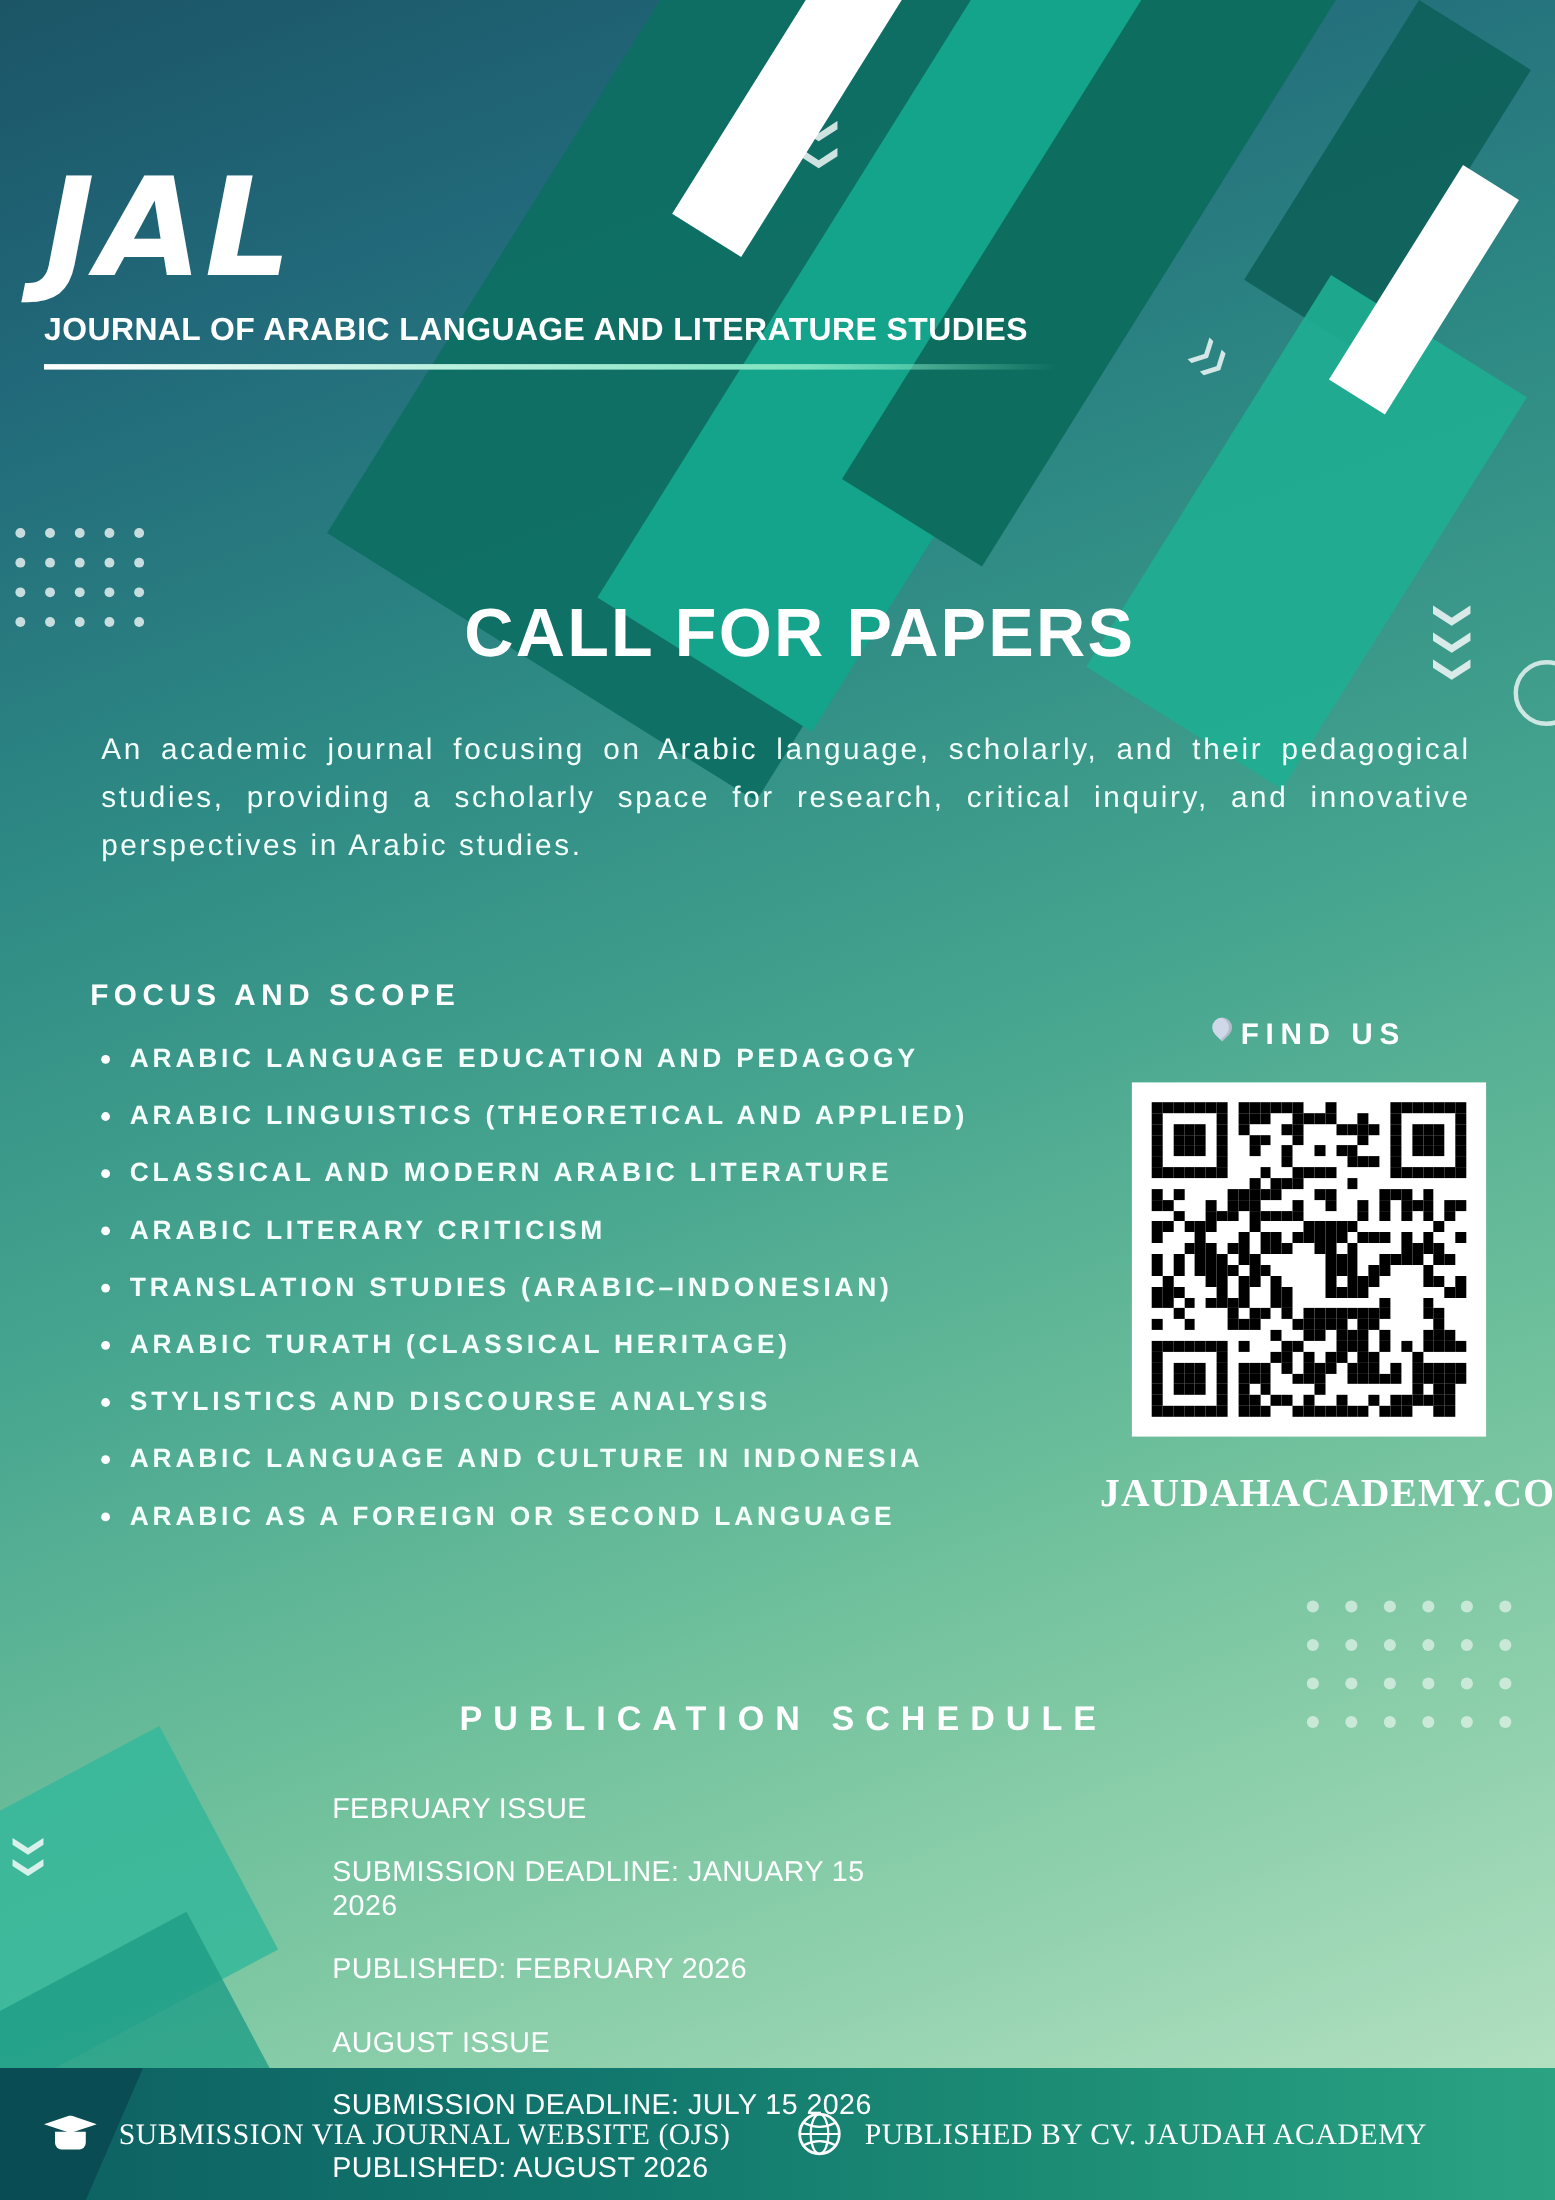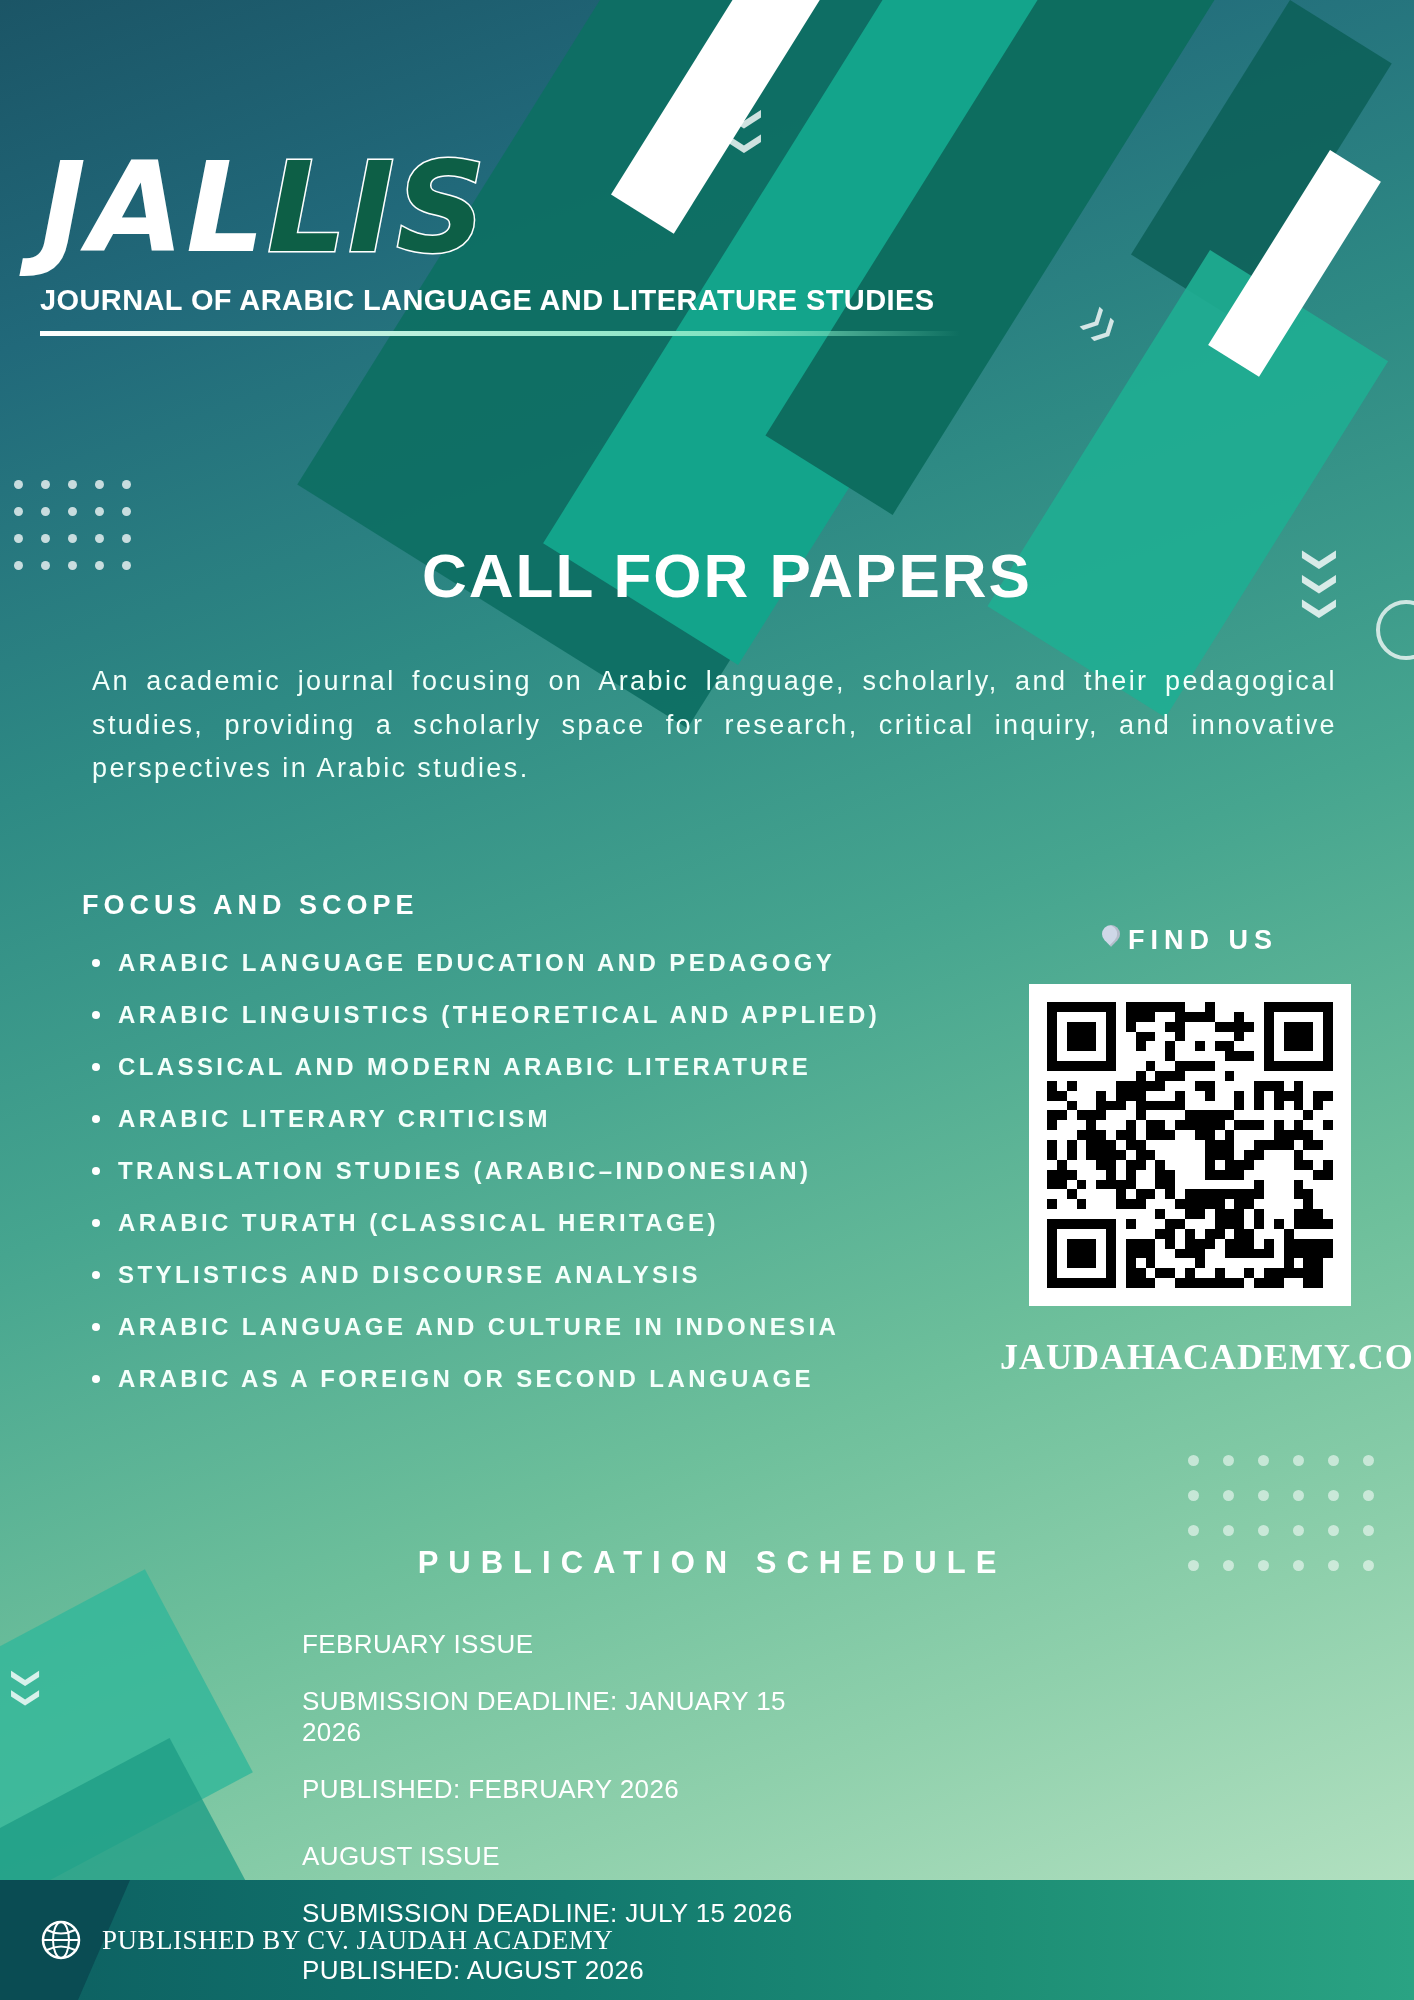--- a/index.html
+++ b/index.html
@@ -366,7 +366,6 @@
   <div class="header">
     <div class="logo">
       <span class="jal">JAL</span>
-      <span class="lis">LIS</span>
     </div>
     <div class="logo-sub">JOURNAL OF ARABIC LANGUAGE AND LITERATURE STUDIES</div>
     <div class="logo-rule"></div>

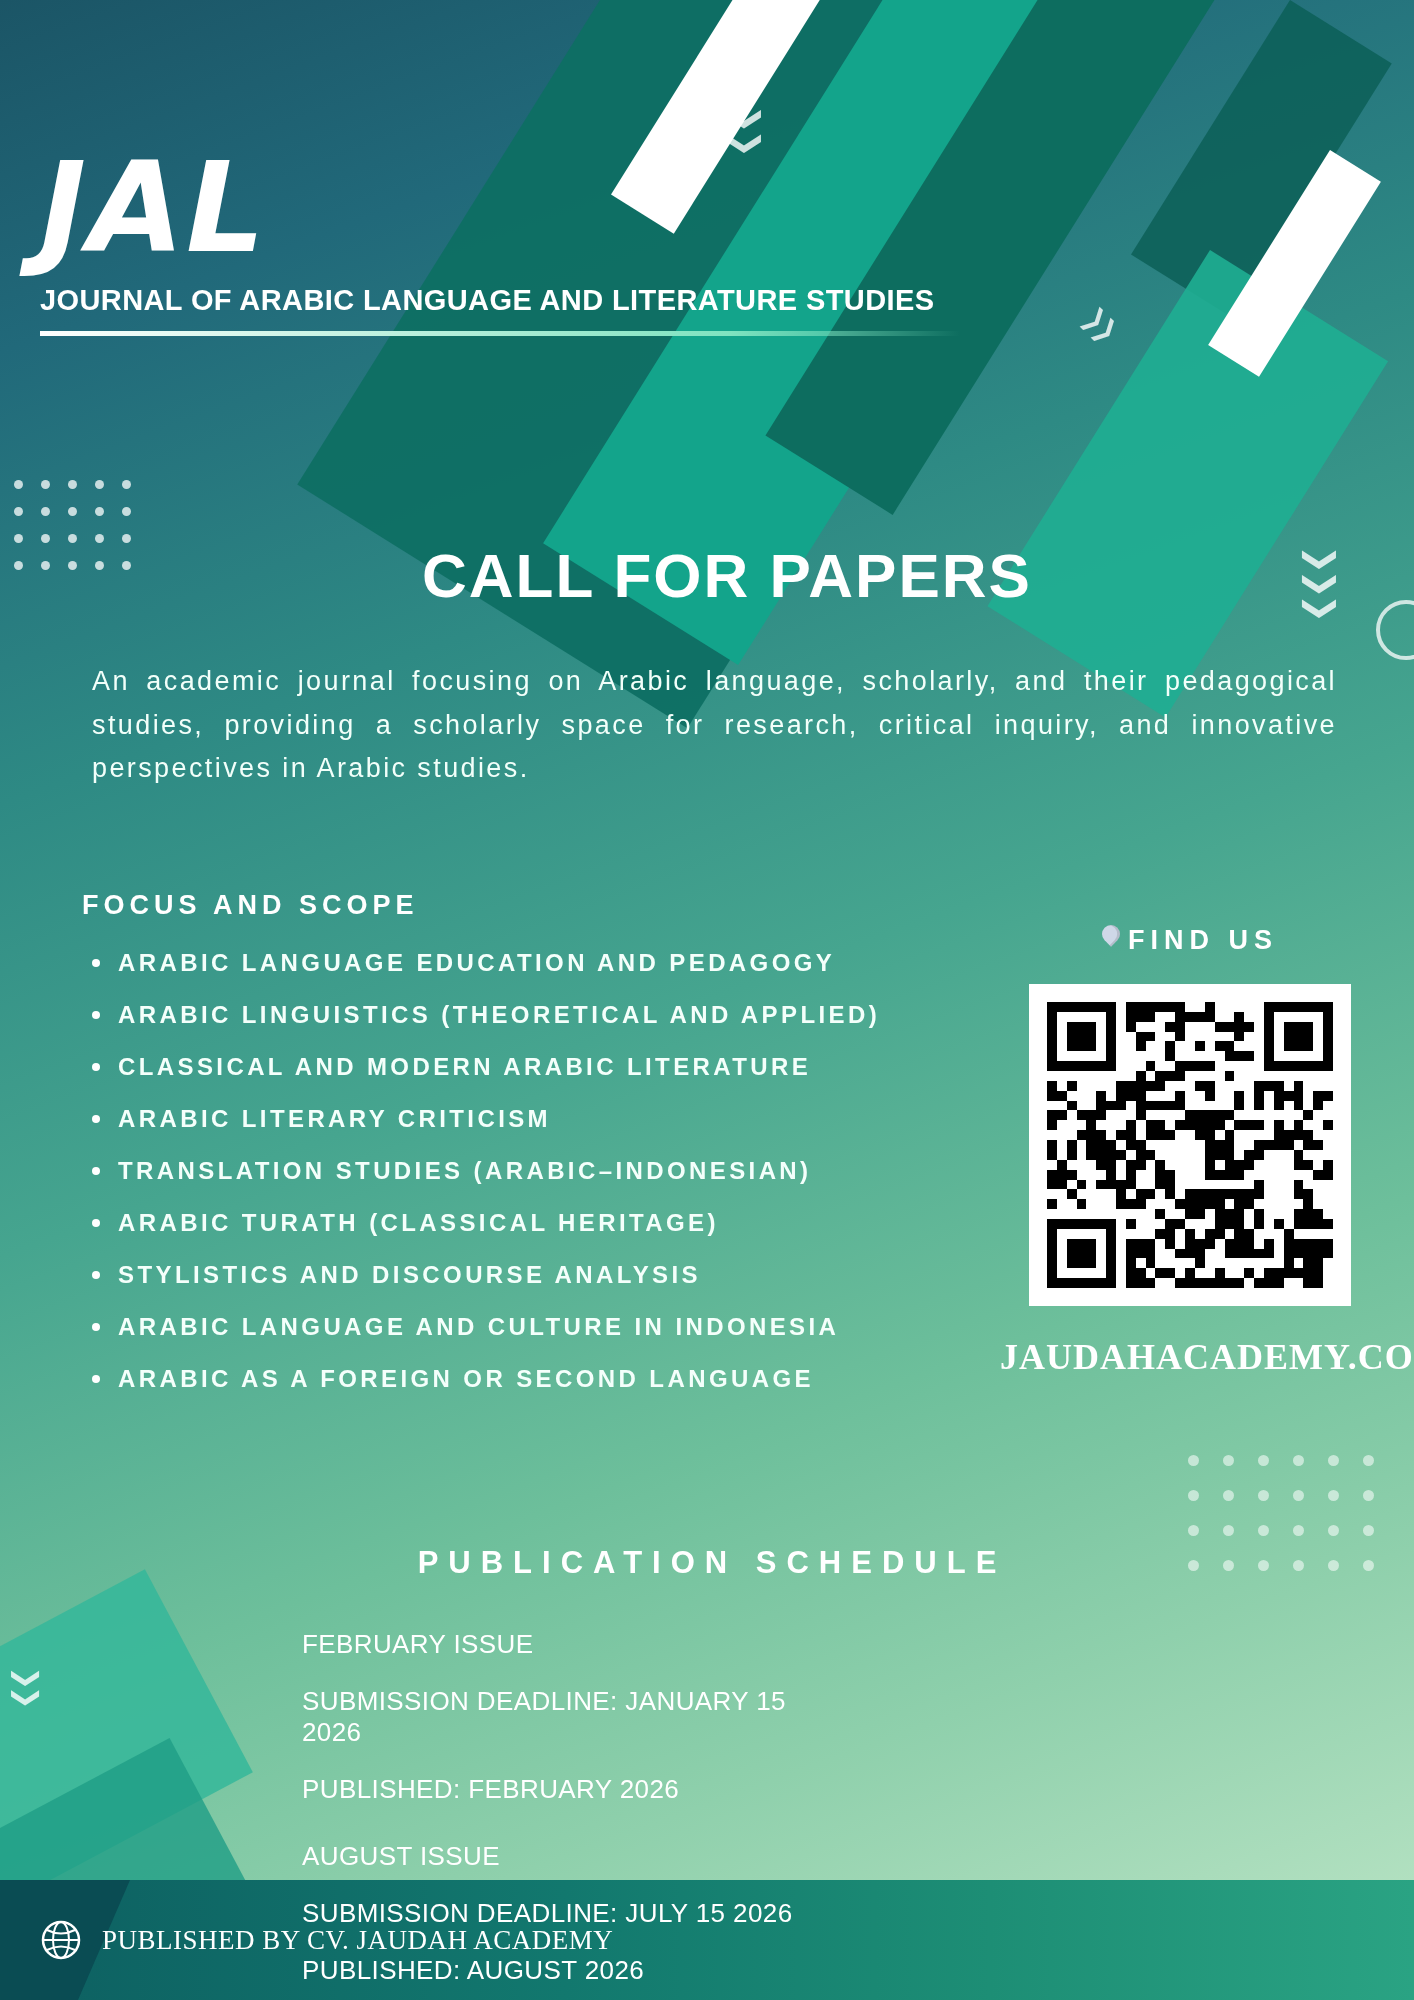--- a/index.html
+++ b/index.html
@@ -1265,6 +1265,13 @@
   <div class="footer-accent"></div>
   <div class="footer-content">
     <div class="foot-item">
+      <span class="cap-icon">
+        <span class="cap-top"></span>
+          <span class="cap-body"></span>
+      </span>
+      <span>SUBMISSION VIA JOURNAL WEBSITE (OJS)</span>
+    </div>
+    <div class="foot-item">
       <span class="globe-icon">
         <svg width="42" height="42" viewBox="0 0 42 42">
           <circle cx="21" cy="21" r="18" fill="none" stroke="#ffffff" stroke-width="2.5"></circle>

